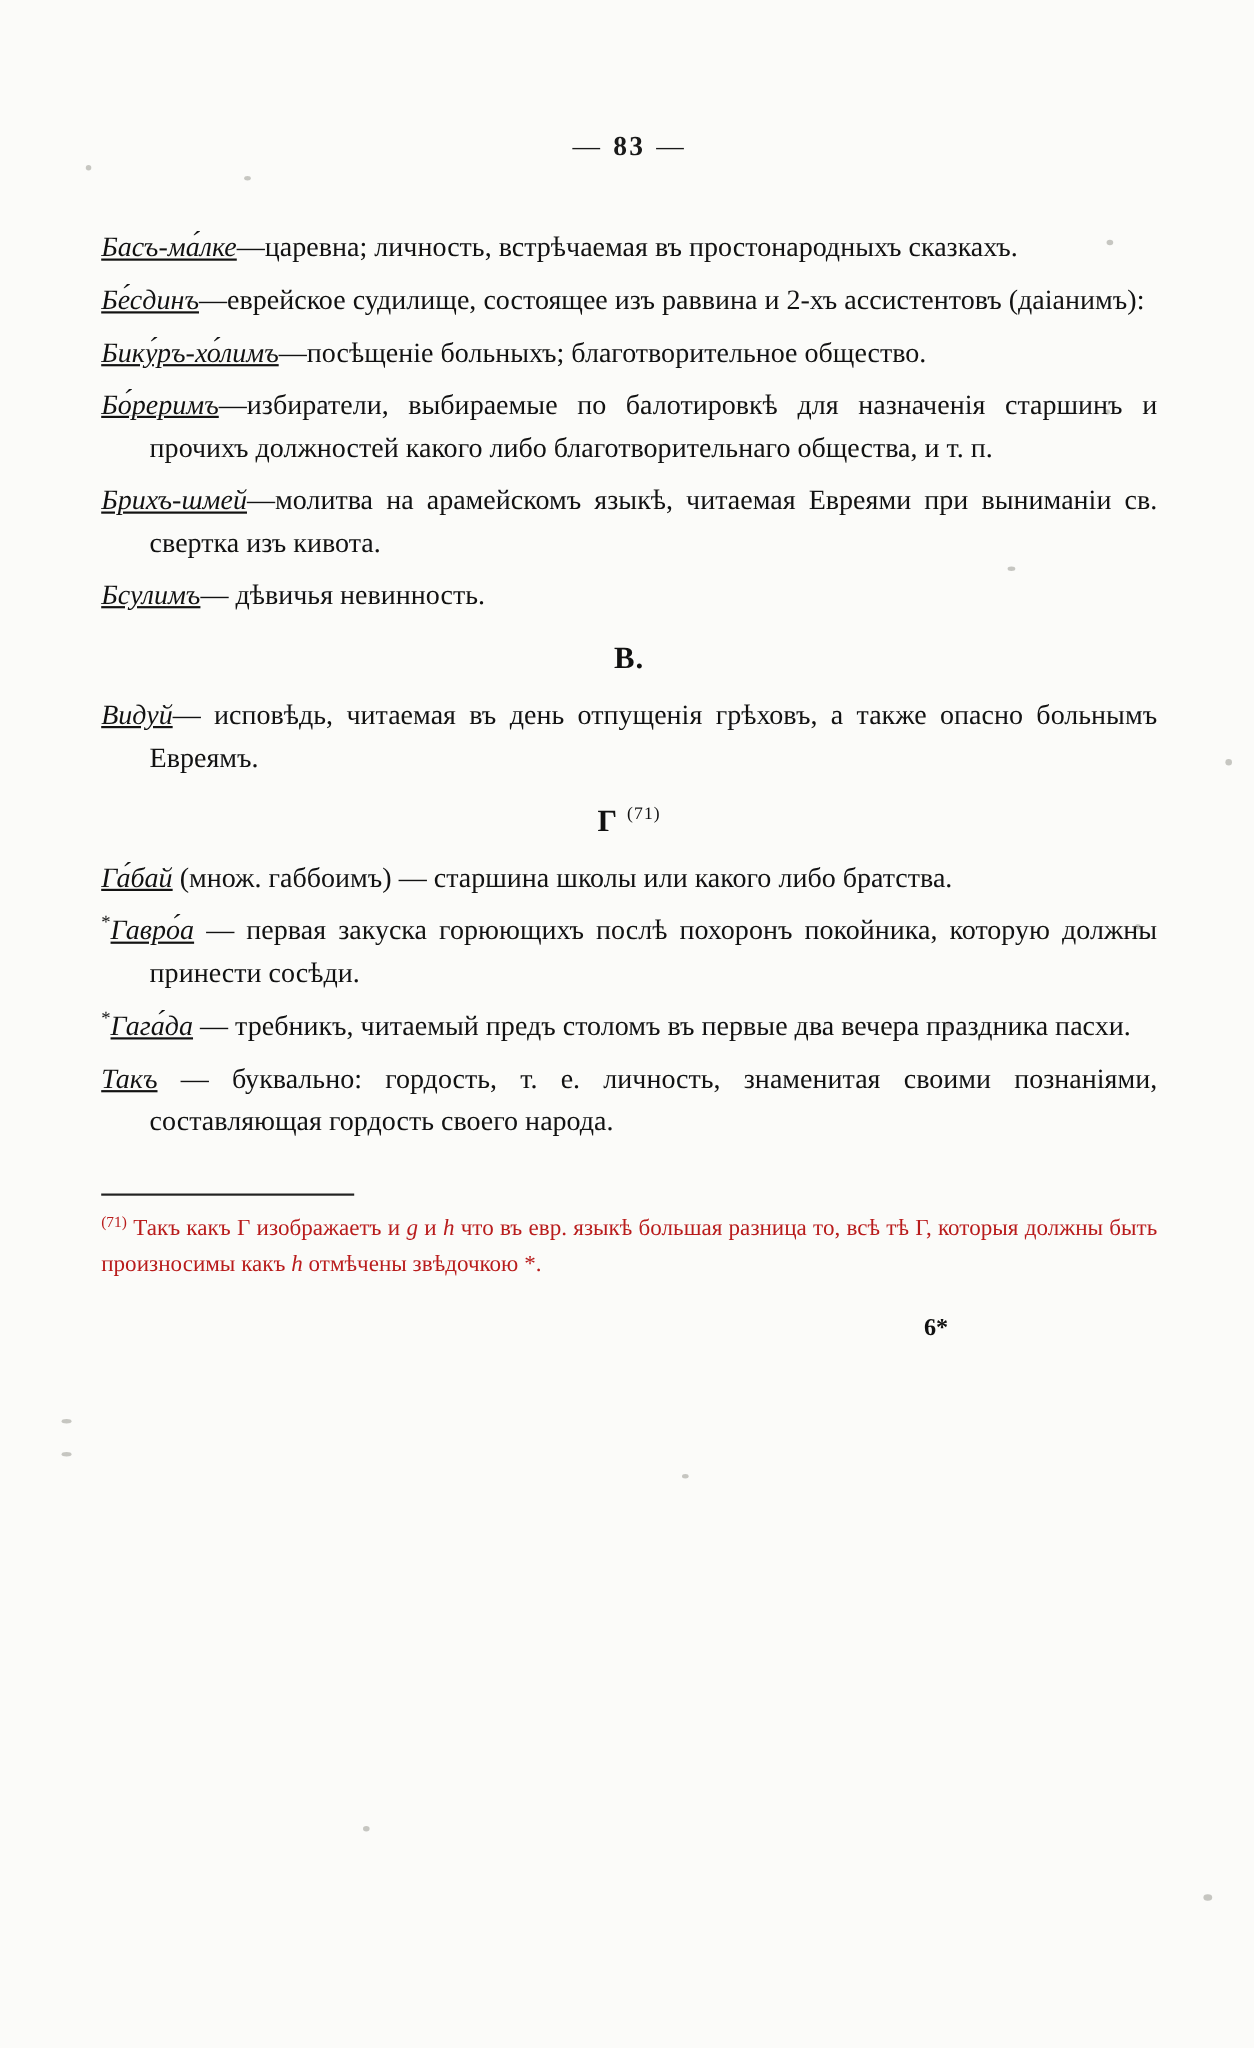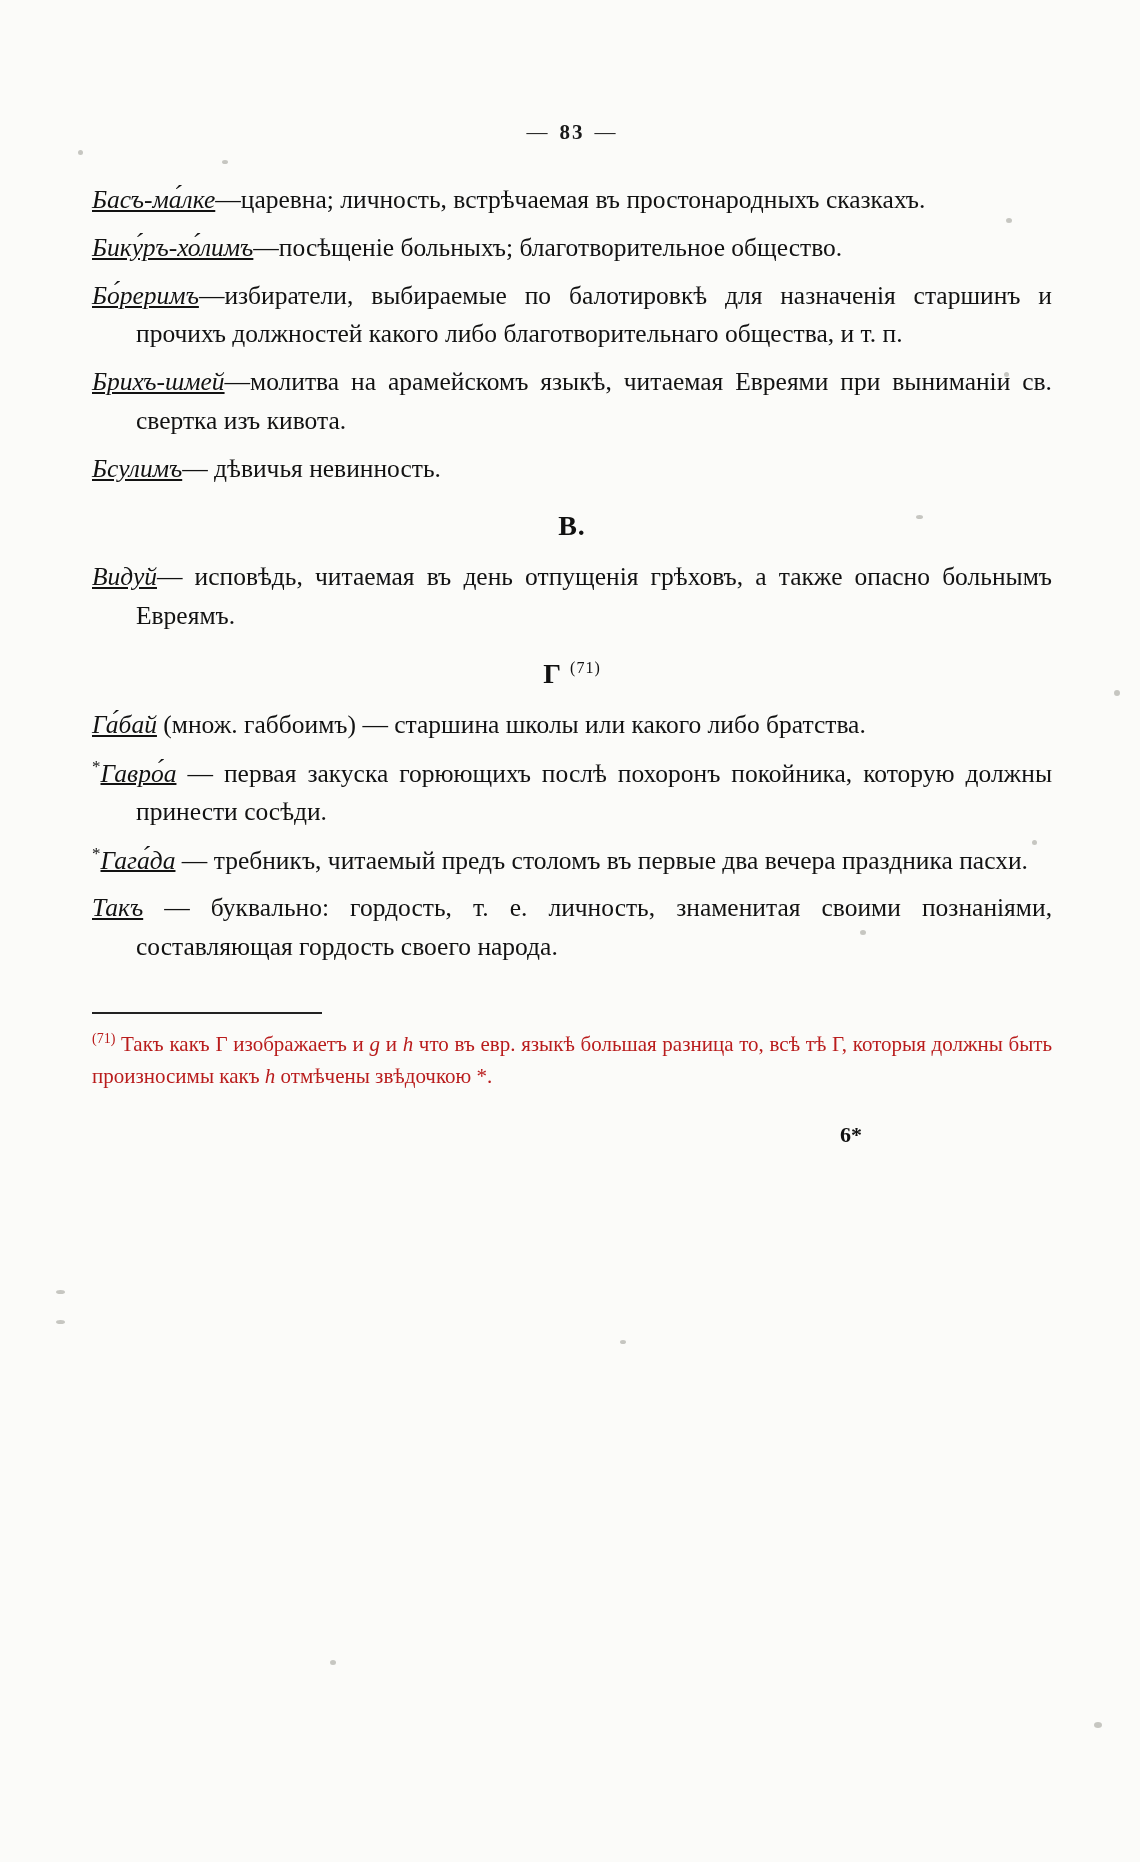--- a/index.html
+++ b/index.html
@@ -30,11 +30,11 @@
   }
   .page-number {
     text-align: center;
-    font-size: 21px;
+    font-size: 25px;
     font-weight: bold;
     letter-spacing: 2px;
     color: #1a1a1a;
-    margin-bottom: 36px;
+    margin-bottom: 58px;
   }
   .page-number .dash {
     font-weight: normal;

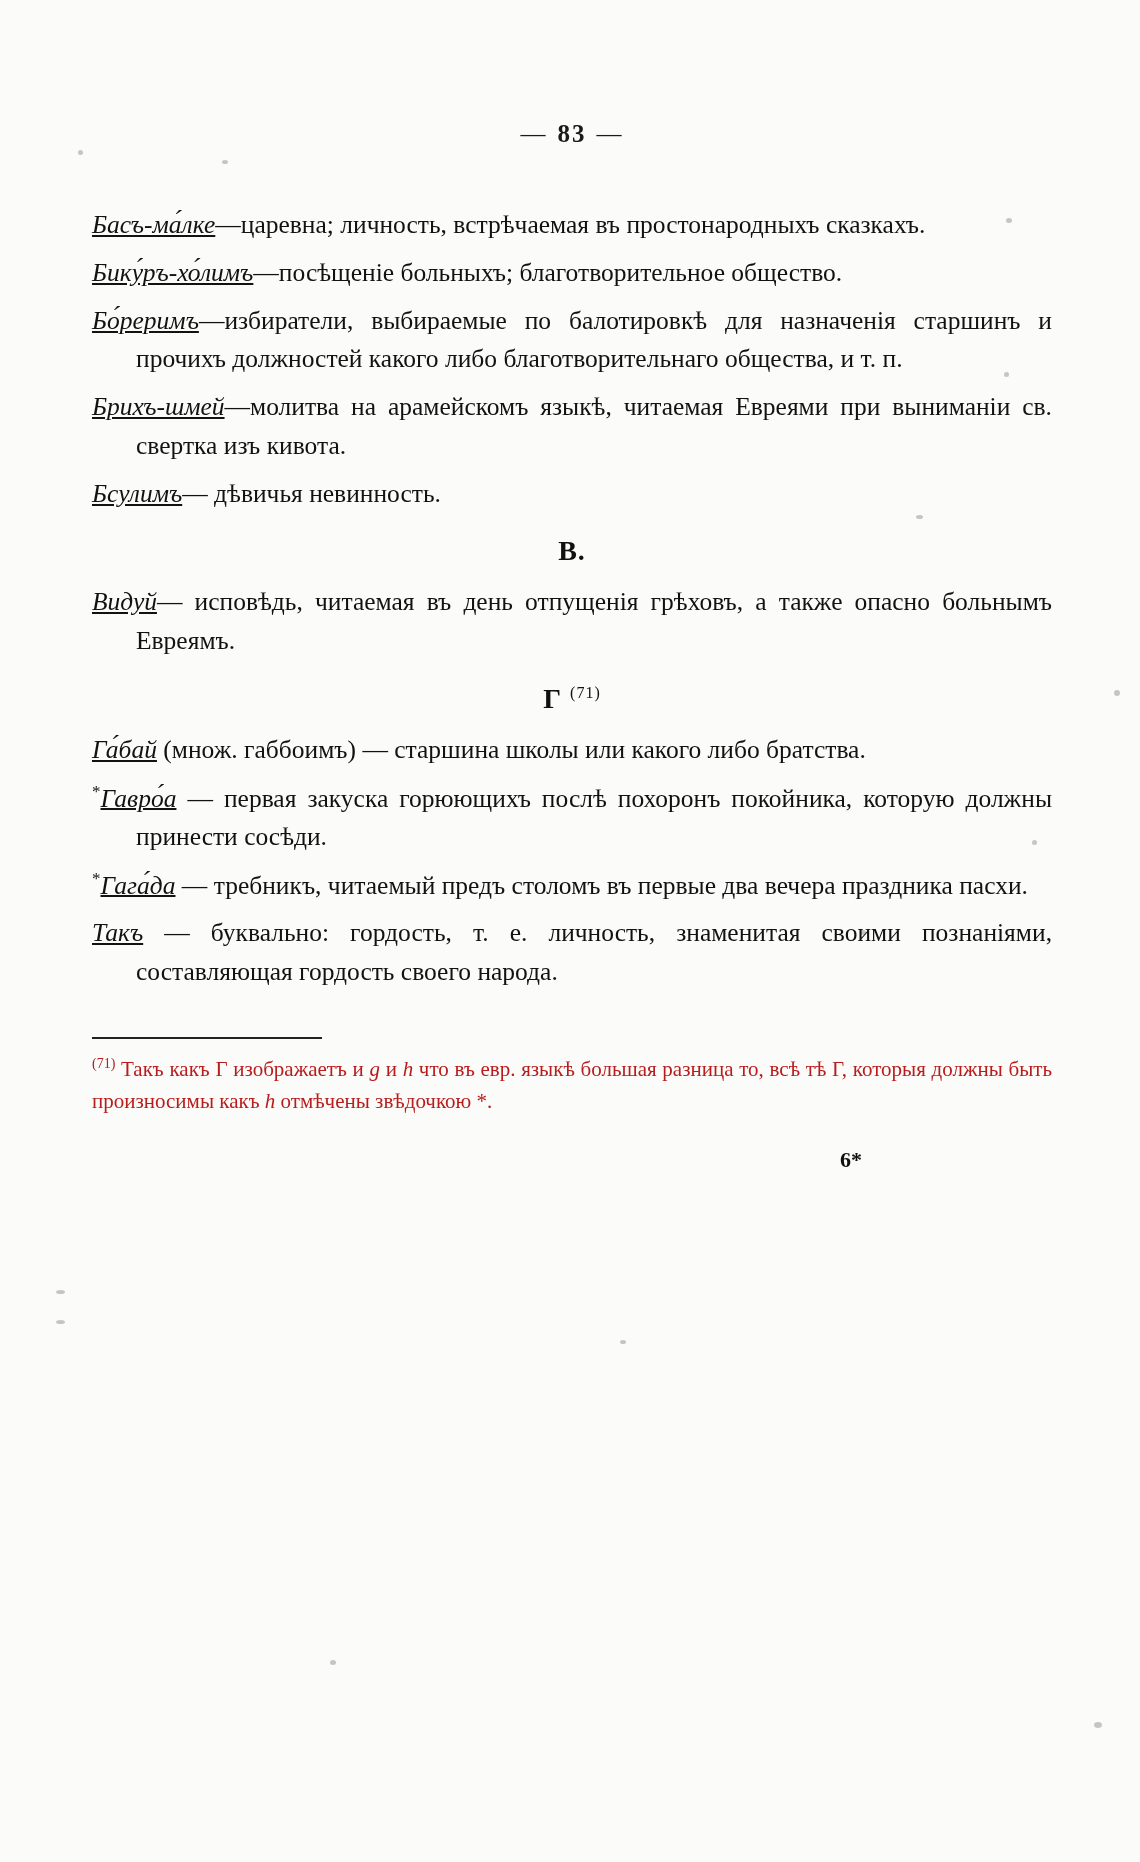--- a/index.html
+++ b/index.html
@@ -141,6 +141,9 @@
       </div>
 
 
+      <div class="entry">
+        <span class="headword">Бе́сдинъ</span><span>—еврейское судилище, состоящее изъ раввина и 2-хъ ассистентовъ (даіанимъ):</span>
+      </div>
 
       <div class="entry">
         <span class="headword">Бику́ръ-хо́лимъ</span><span>—посѣщеніе больныхъ; благотворительное общество.</span>

